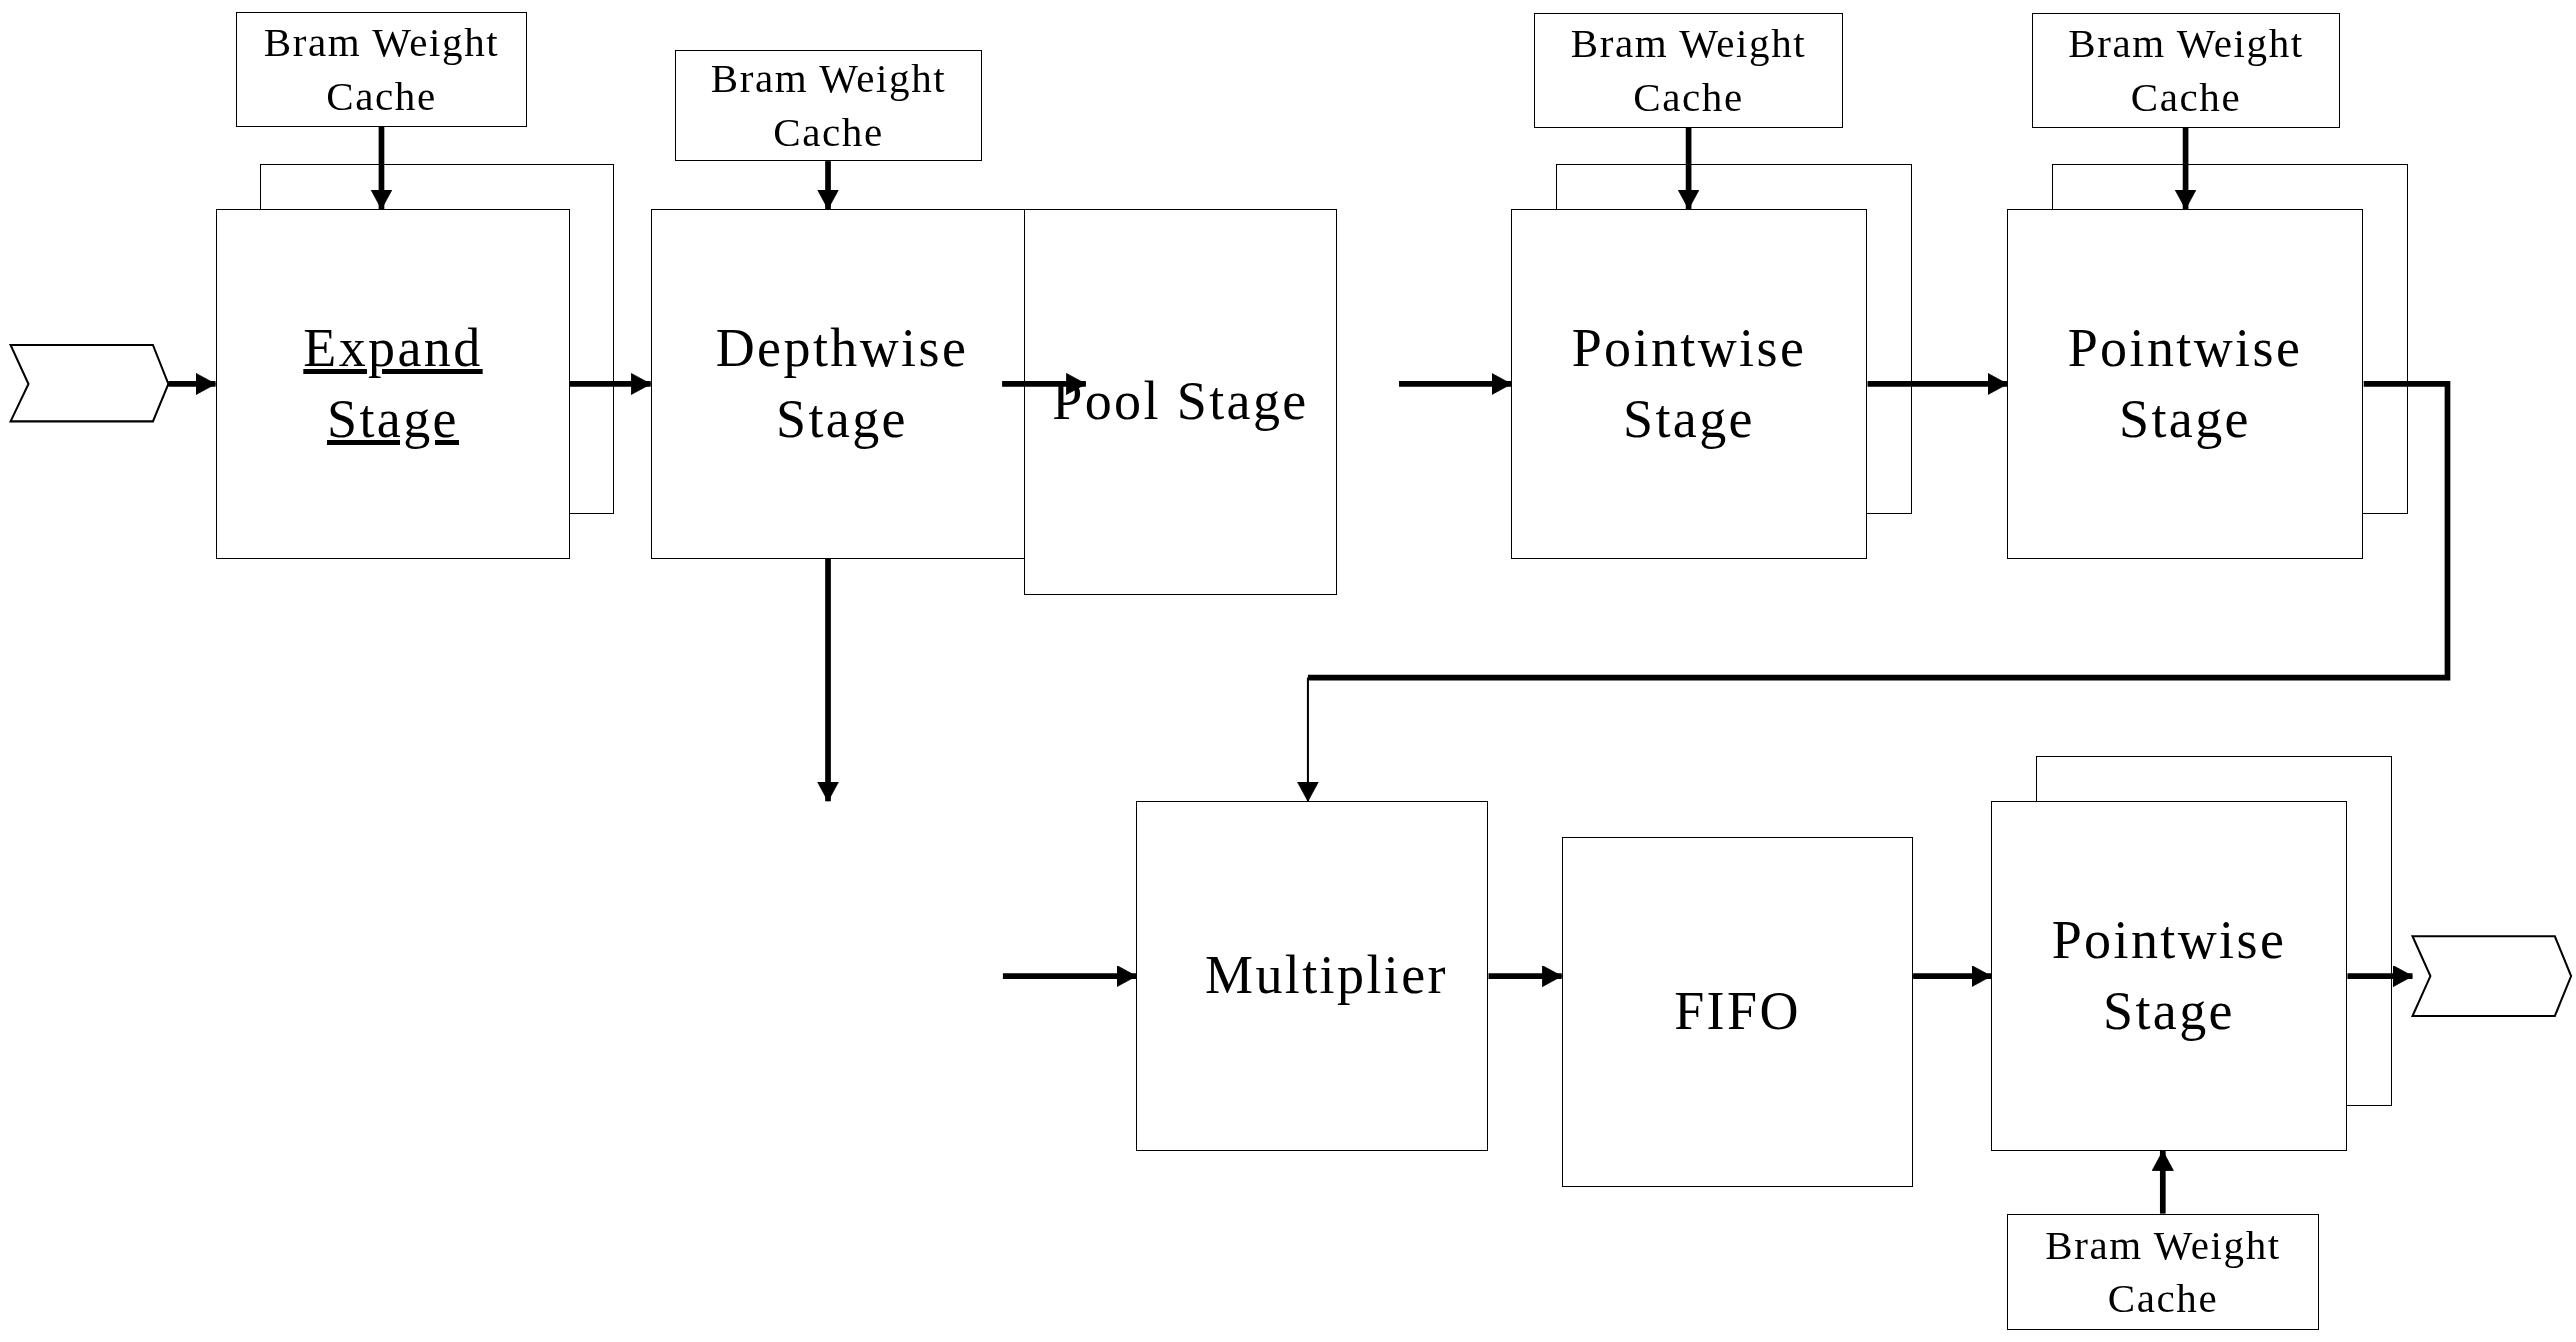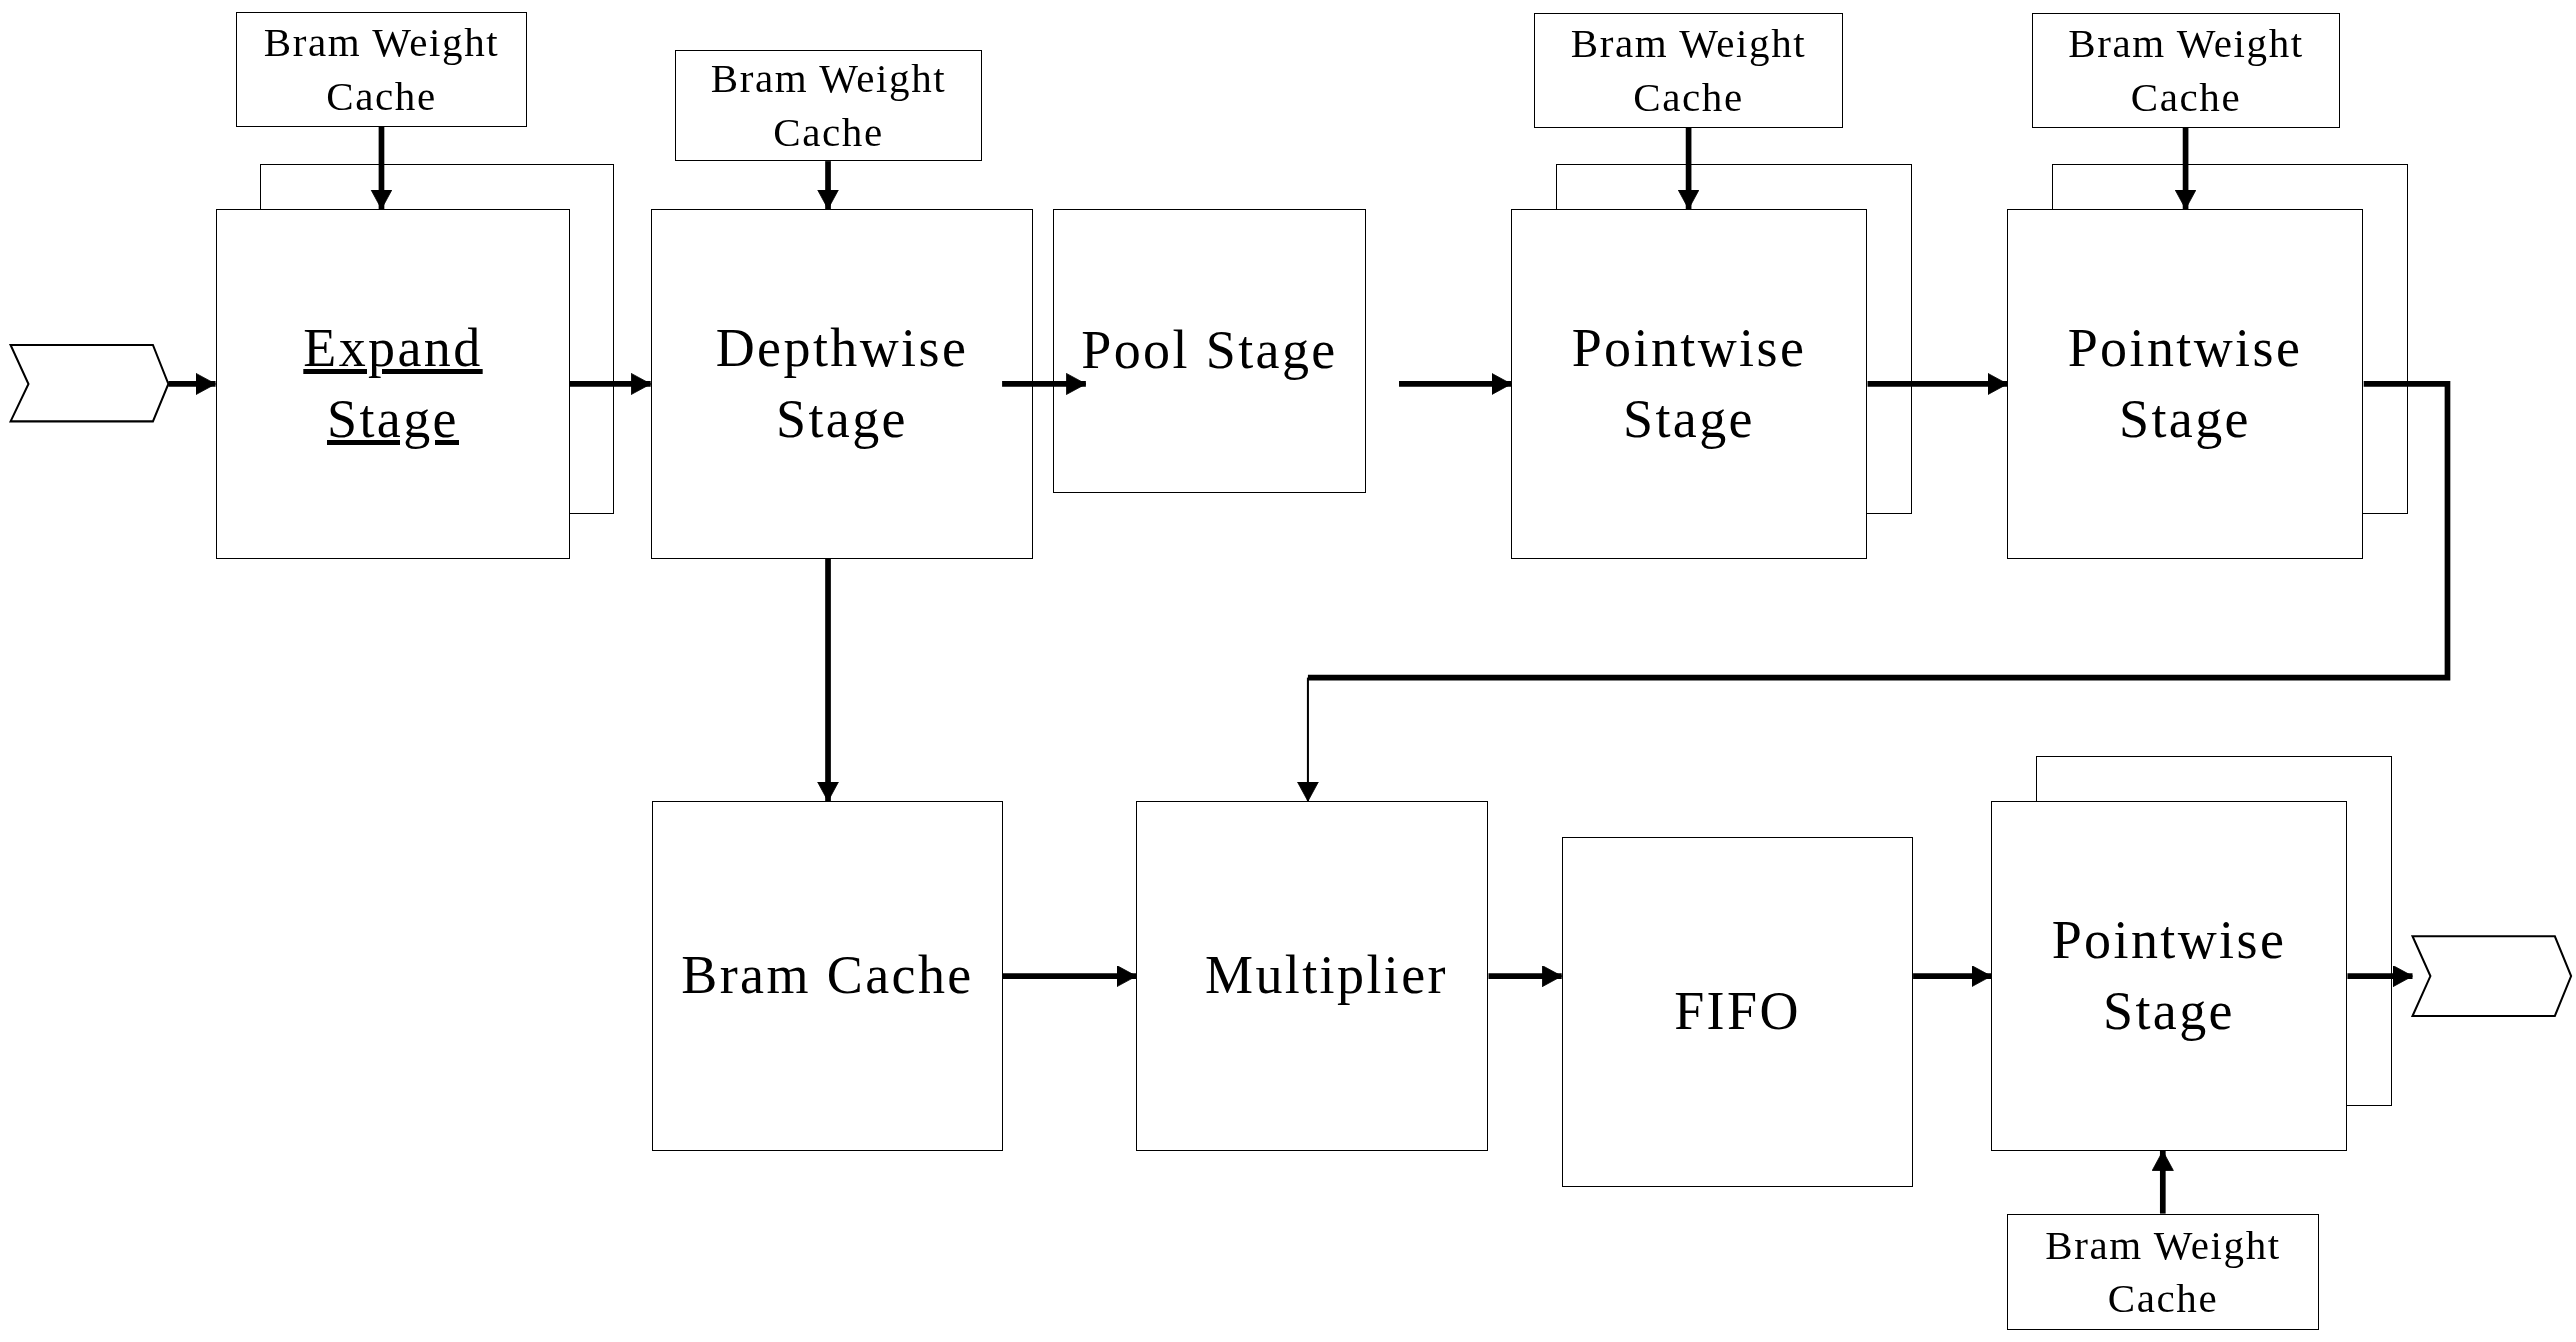--- a/index.html
+++ b/index.html
@@ -57,7 +57,7 @@
     <span class="stage-label">Depthwise
 Stage</span>
   </div>
-  <div class="box" style="left:1053px;top:209px;width:313px;height:284px;">
+  <div class="box" style="left:1024px;top:209px;width:313px;height:386px;">
     <span class="stage-label">Pool Stage</span>
   </div>
   <div class="box" style="left:1511px;top:209px;width:356px;height:350px;">

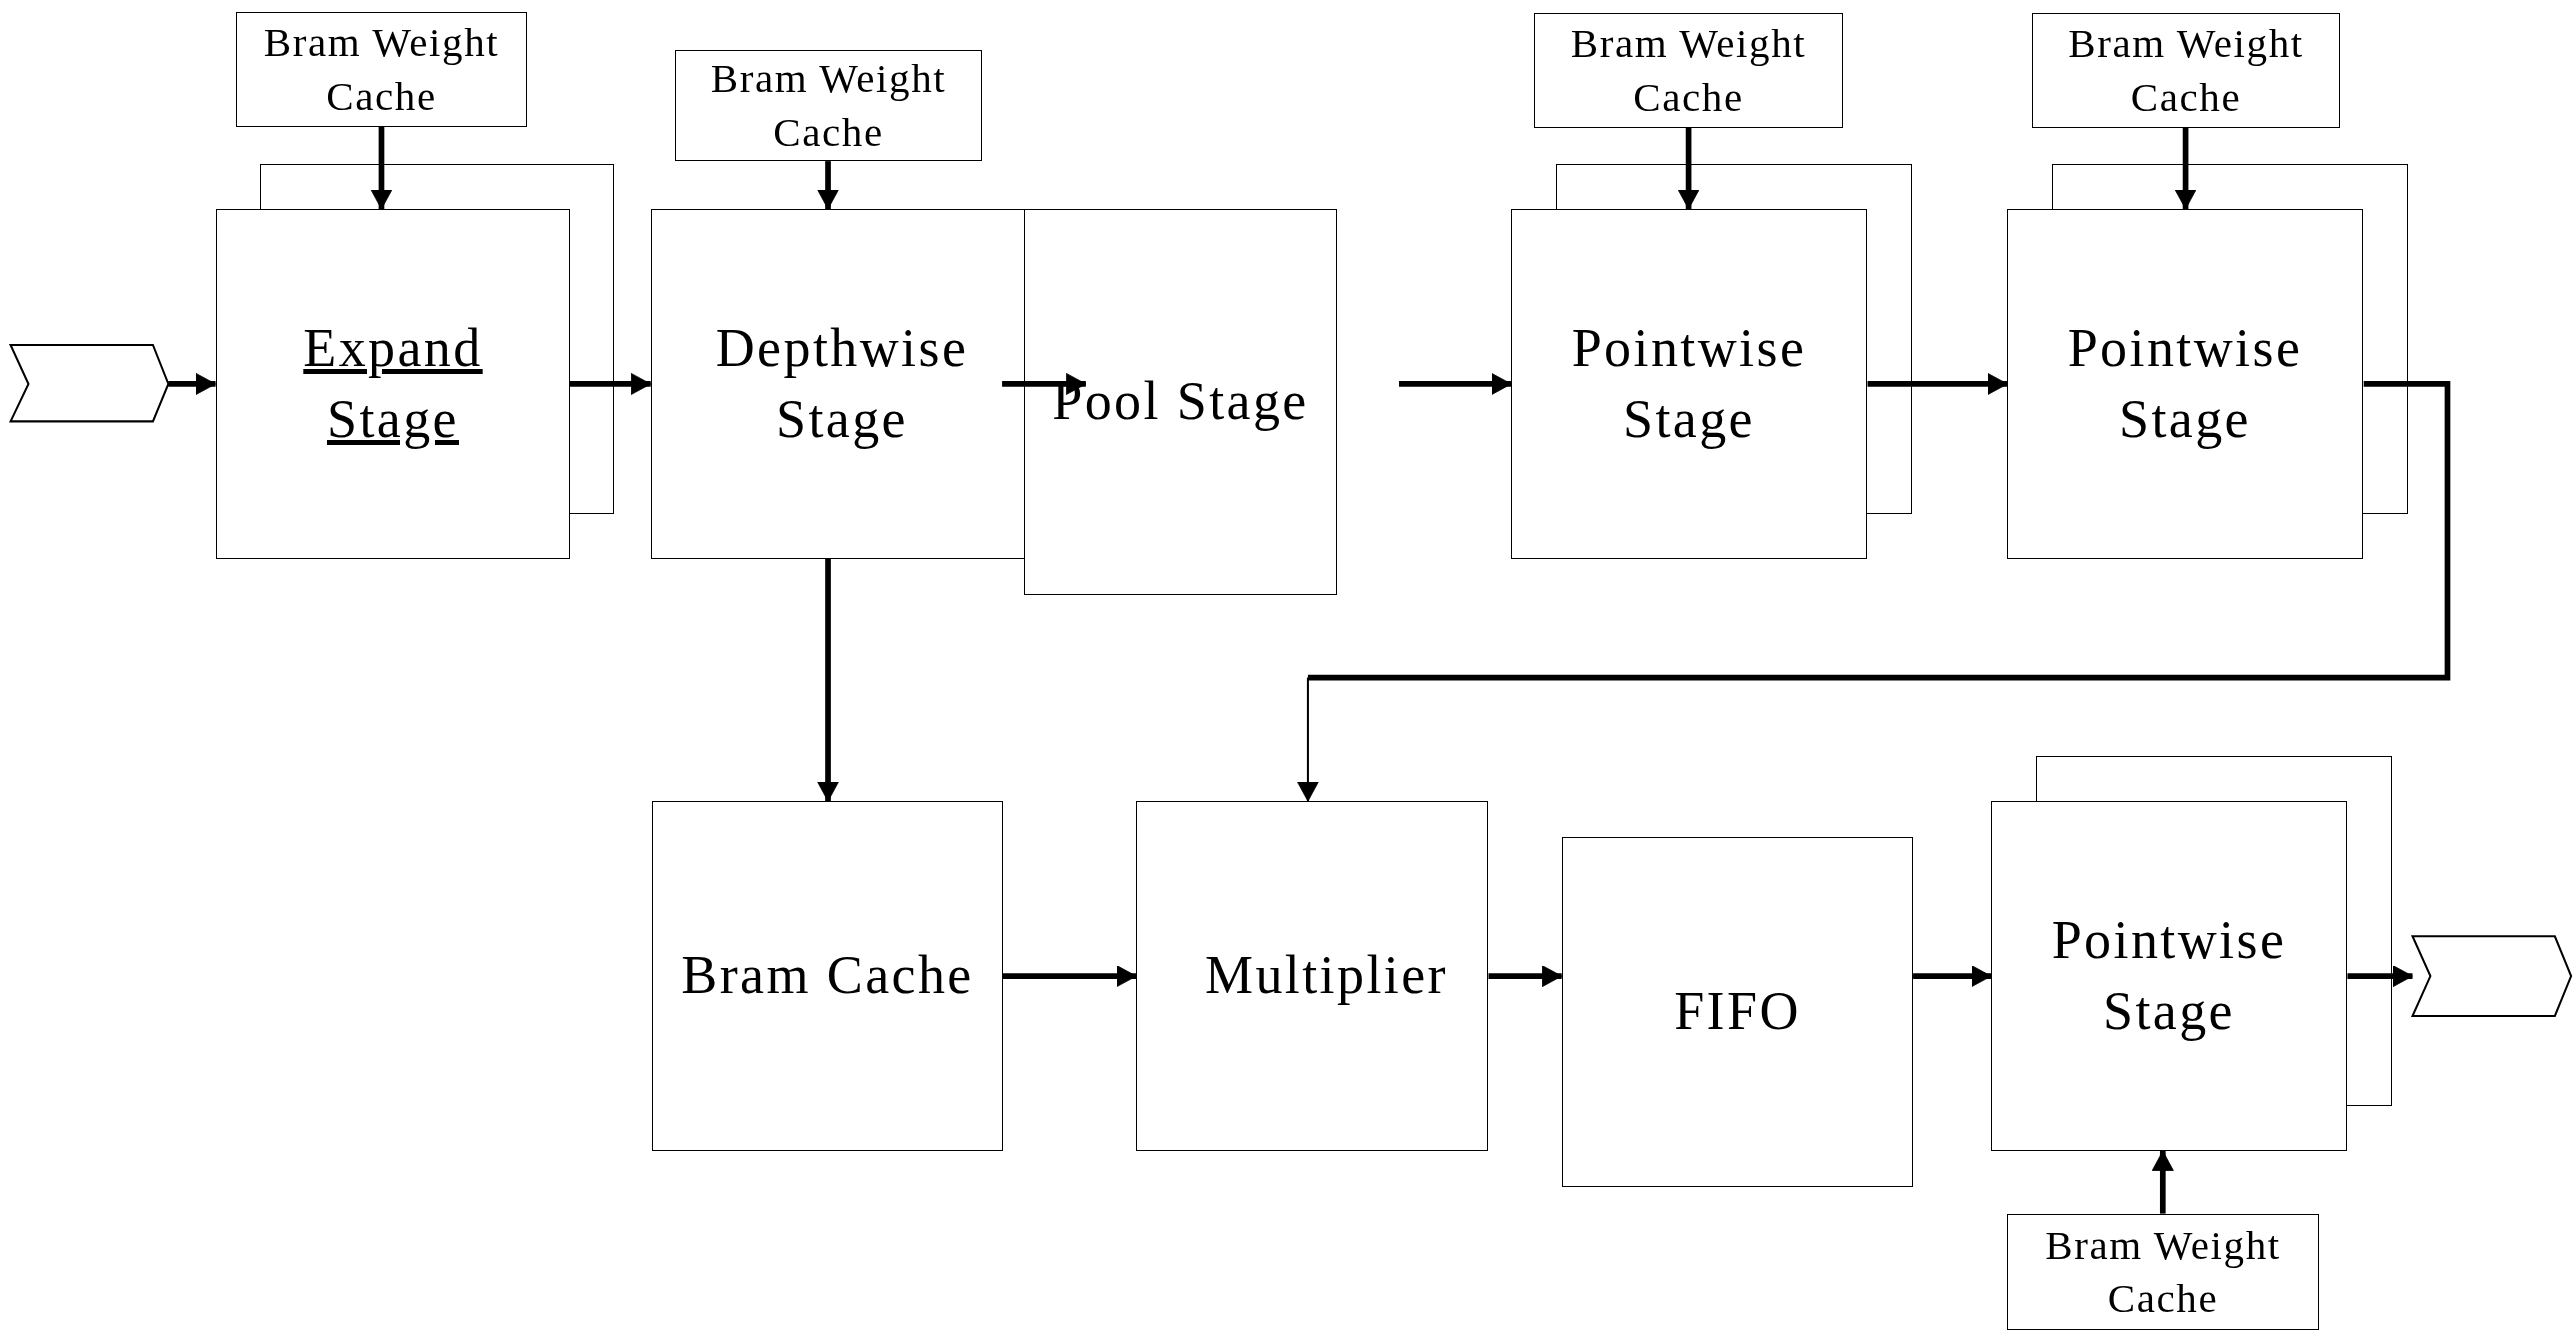--- a/index.html
+++ b/index.html
@@ -69,9 +69,6 @@
 Stage</span>
   </div>
 
-  <div class="box" style="left:652px;top:801px;width:351px;height:350px;">
-    <span class="stage-label">Bram Cache</span>
-  </div>
   <div class="box" style="left:1136px;top:801px;width:352px;height:350px;padding-left:29px;">
     <span class="stage-label">Multiplier</span>
   </div>

